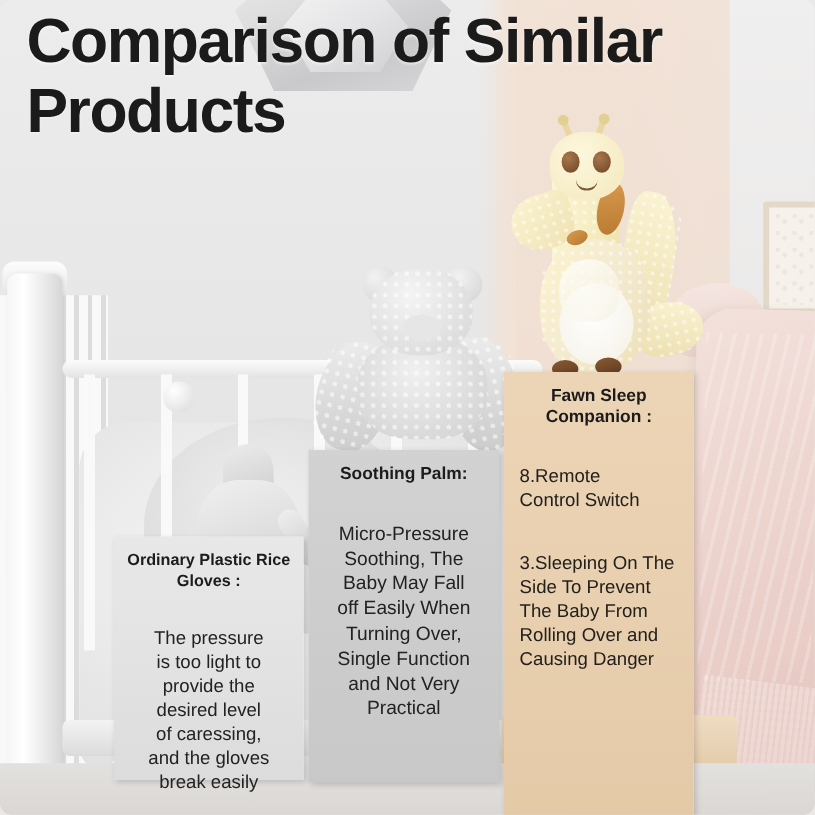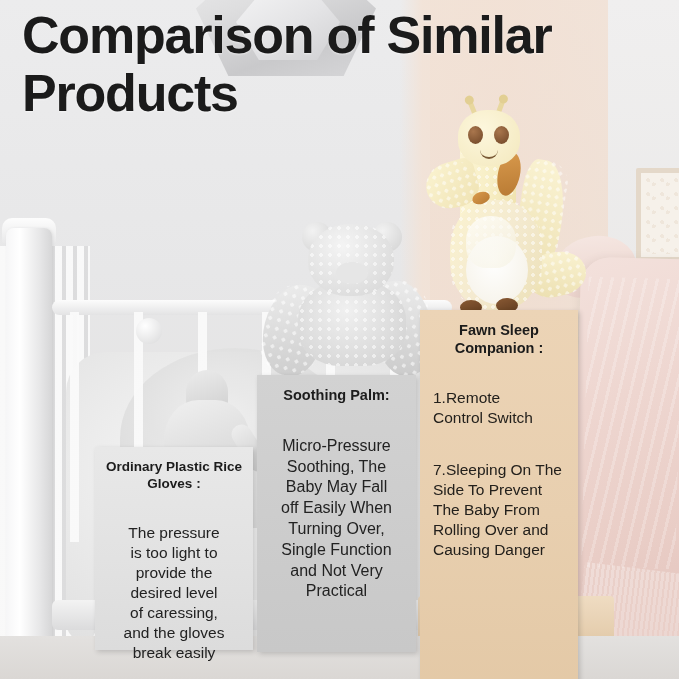--- a/index.html
+++ b/index.html
@@ -8,7 +8,7 @@
     font-family:"DejaVu Sans", sans-serif;
     background:#e9e9ea;
   }
-  #stage{position:relative;width:679px;height:679px;overflow:hidden;}
+  #stage{position:relative;width:679px;height:679px;overflow:hidden;border-radius:10px;}
 
   
   .scene{position:absolute;inset:0;overflow:hidden;}

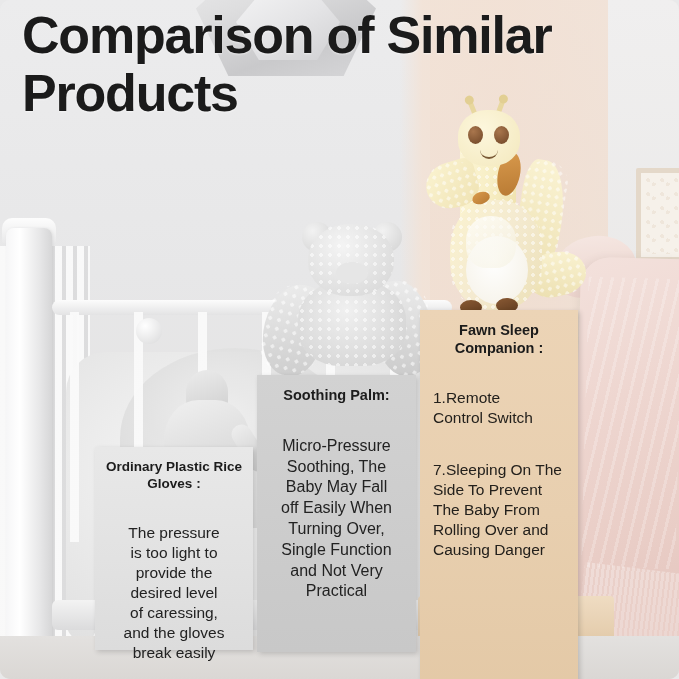--- a/index.html
+++ b/index.html
@@ -484,7 +484,7 @@
     <div class="hd">Fawn Sleep
 Companion :</div>
     <div class="bd">
-      <p class="para">1.Remote
+      <p class="para">8.Remote
 Control Switch</p>
       <p class="para">7.Sleeping On The
 Side To Prevent

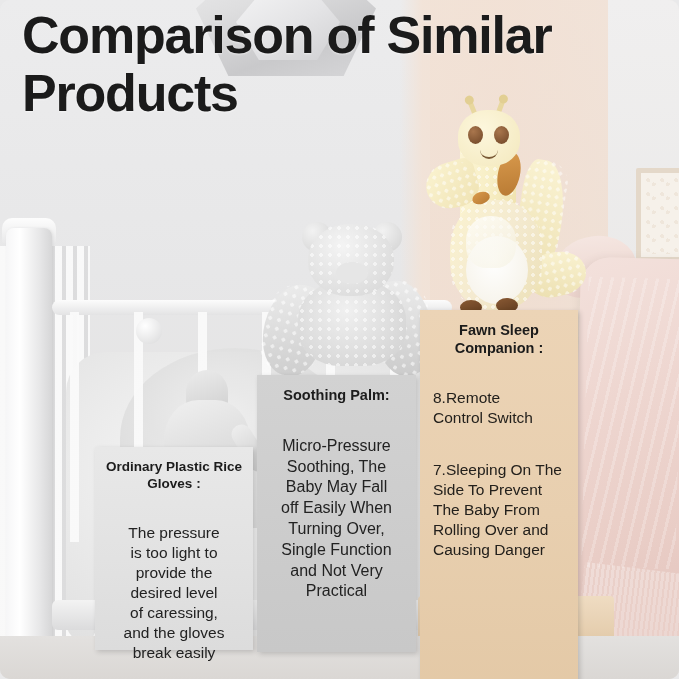--- a/index.html
+++ b/index.html
@@ -486,7 +486,7 @@
     <div class="bd">
       <p class="para">8.Remote
 Control Switch</p>
-      <p class="para">7.Sleeping On The
+      <p class="para">3.Sleeping On The
 Side To Prevent
 The Baby From
 Rolling Over and

